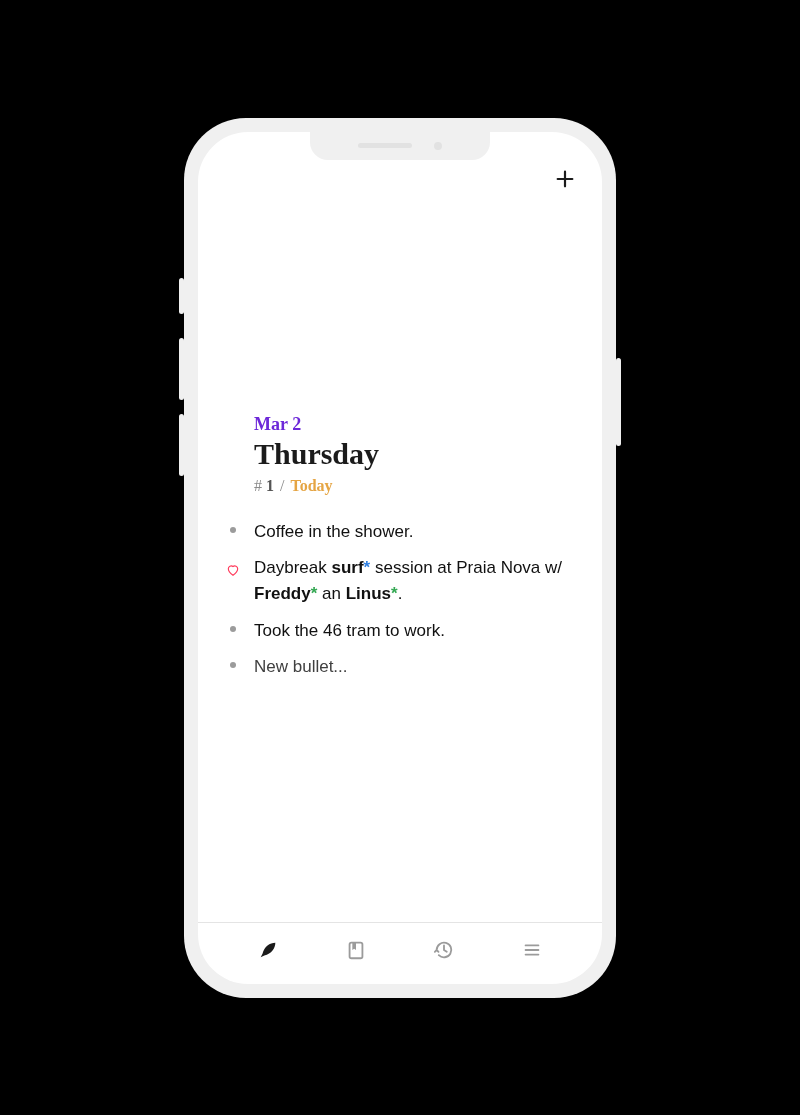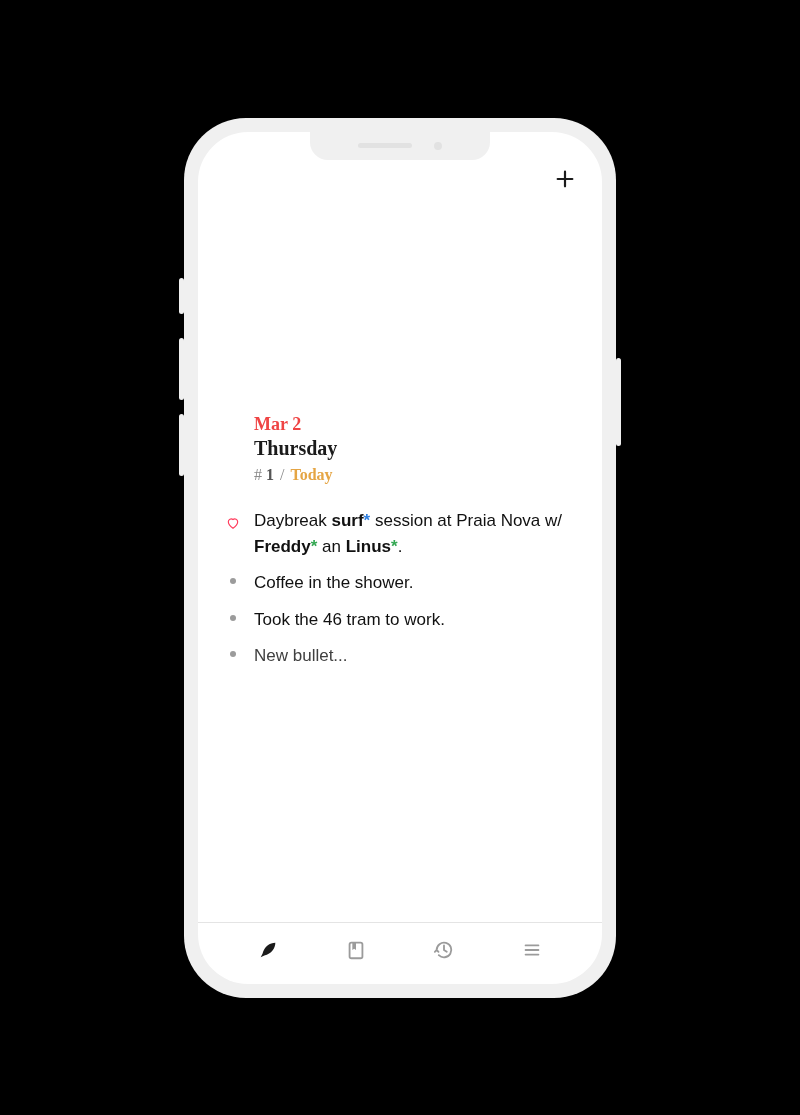--- a/index.html
+++ b/index.html
@@ -60,7 +60,7 @@
       padding-top: 220px;
     }
     .header-block { padding-left: 30px; margin-bottom: 24px; }
-    .date-small { font-family: Georgia, 'Times New Roman', serif; font-weight: 700; font-size: 18px; color: #ef4444; }
+    .date-small { font-family: Georgia, 'Times New Roman', serif; font-weight: 700; font-size: 18px; color: #6d28d9; }
     .day-name { font-family: Georgia, 'Times New Roman', serif; font-weight: 700; font-size: 20px; color: #1b1b1b; margin-top: 2px; }
     .meta-row { font-family: Georgia, 'Times New Roman', serif; font-size: 16px; margin-top: 6px; color: #8b8b8b; }
     .meta-hash { color: #8b8b8b; }

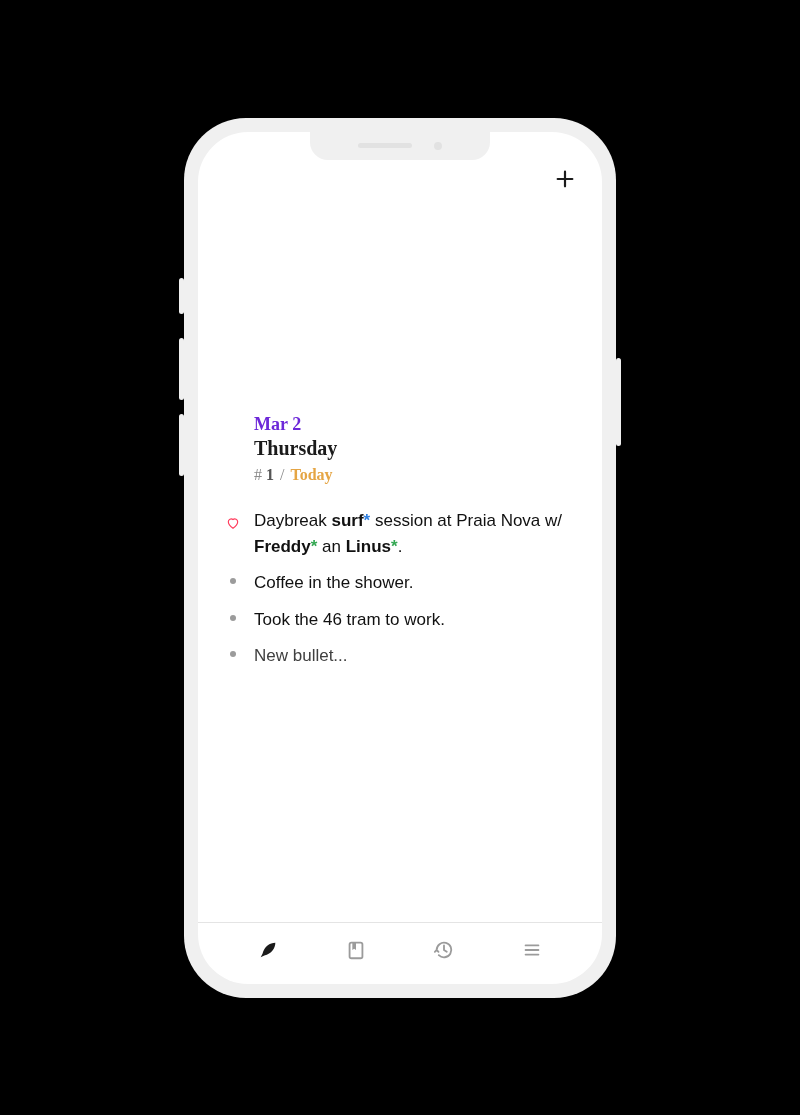--- a/index.html
+++ b/index.html
@@ -61,7 +61,7 @@
     }
     .header-block { padding-left: 30px; margin-bottom: 24px; }
     .date-small { font-family: Georgia, 'Times New Roman', serif; font-weight: 700; font-size: 18px; color: #6d28d9; }
-    .day-name { font-family: Georgia, 'Times New Roman', serif; font-weight: 700; font-size: 20px; color: #1b1b1b; margin-top: 2px; }
+    .day-name { font-family: Georgia, 'Times New Roman', serif; font-weight: 700; font-size: 30px; color: #1b1b1b; margin-top: 2px; }
     .meta-row { font-family: Georgia, 'Times New Roman', serif; font-size: 16px; margin-top: 6px; color: #8b8b8b; }
     .meta-hash { color: #8b8b8b; }
     .meta-num { color: #555; font-weight: 600; }

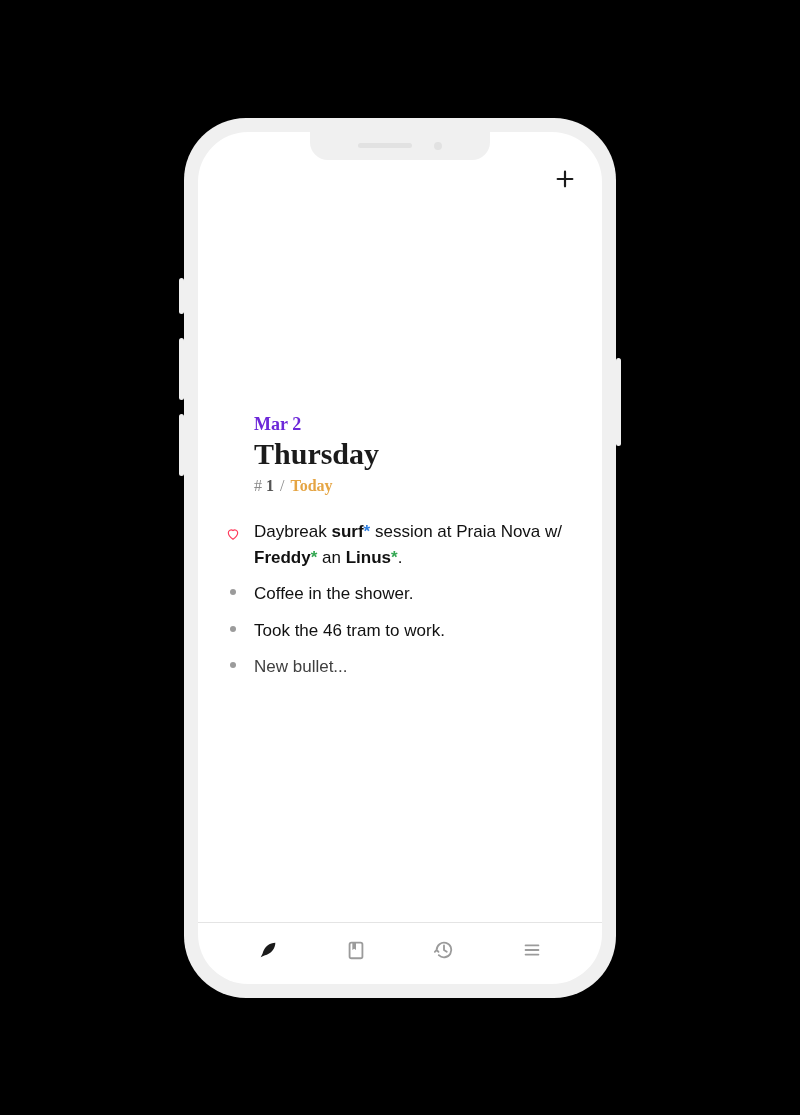--- a/index.html
+++ b/index.html
@@ -125,17 +125,17 @@
 
       <div class="bullet-row">
             <div class="b-marker">
+              <span class="b-dot"></span>
+            </div>
+            <div class="b-text"><span>Coffee in the shower.</span></div>
+          </div>
+          <div class="bullet-row">
+            <div class="b-marker">
               <span class="b-heart"><svg viewBox="0 0 24 24">
                   <path d="M12 21s-8-5.3-8-11a5 5 0 0 1 8-4 5 5 0 0 1 8 4c0 5.7-8 11-8 11z" fill="none" stroke="#ff3b5c" stroke-width="2"></path>
                 </svg></span>
             </div>
             <div class="b-text"><span>Daybreak </span><span style="font-weight: 700;">surf</span><span class="tag-blue">*</span><span> session at Praia Nova w/ </span><span style="font-weight: 700;">Freddy</span><span class="tag-green">*</span><span> an </span><span style="font-weight: 700;">Linus</span><span class="tag-green">*</span><span>.</span></div>
-          </div>
-          <div class="bullet-row">
-            <div class="b-marker">
-              <span class="b-dot"></span>
-            </div>
-            <div class="b-text"><span>Coffee in the shower.</span></div>
           </div>
           <div class="bullet-row">
             <div class="b-marker">

